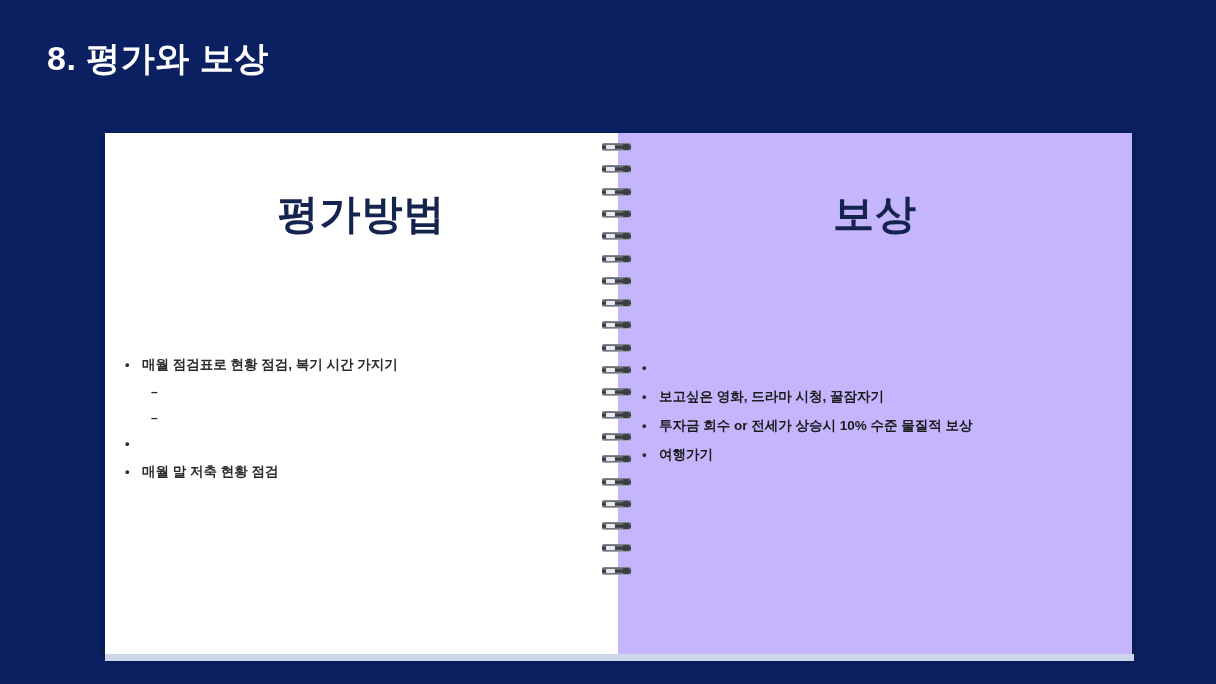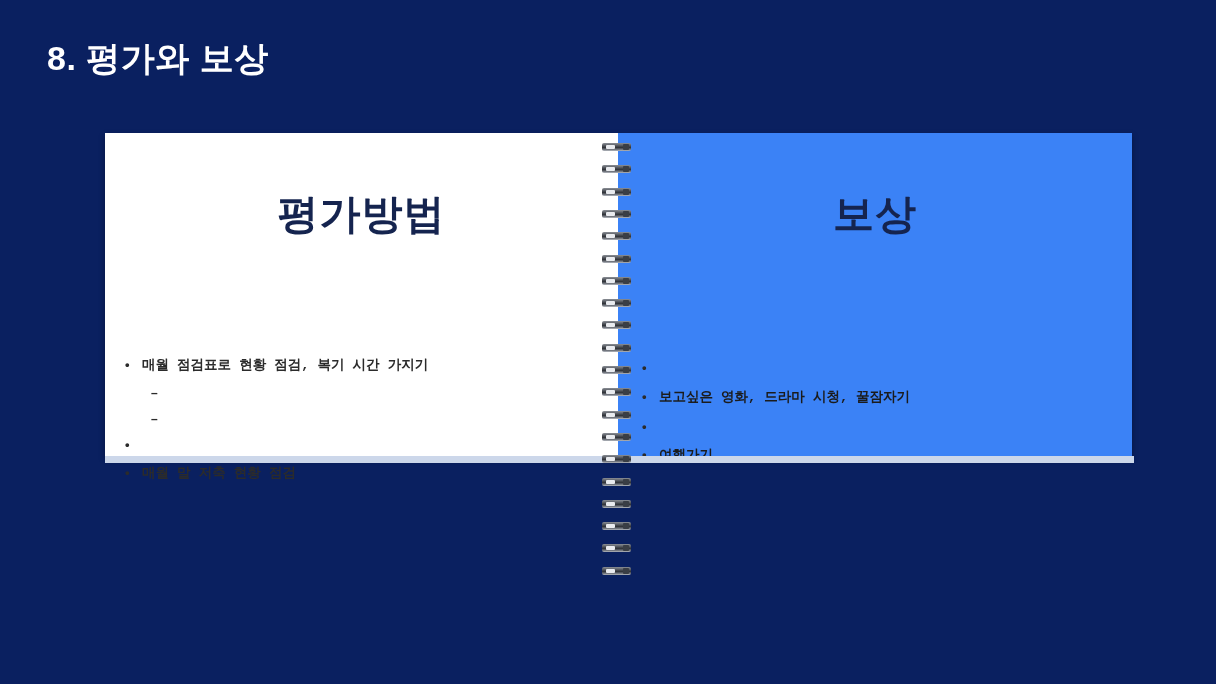--- a/index.html
+++ b/index.html
@@ -34,7 +34,7 @@
     left: 105px;
     top: 133px;
     width: 1027px;
-    height: 323px;
+    height: 521px;
     display: flex;
     box-shadow: 0 3px 6px rgba(0, 0, 0, 0.35);
   }

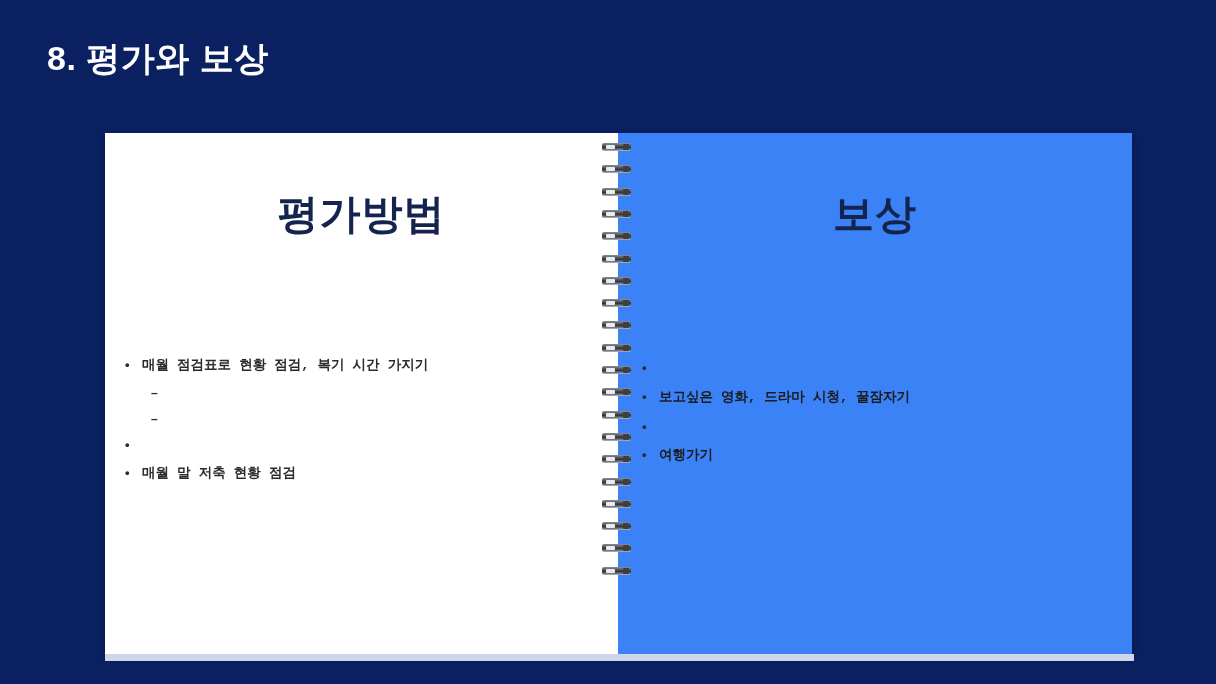--- a/index.html
+++ b/index.html
@@ -59,7 +59,7 @@
   }
   .page-right {
     width: 514px;
-    background: #3b82f6;
+    background: #c4b5fd;
   }
 
   .page-heading {

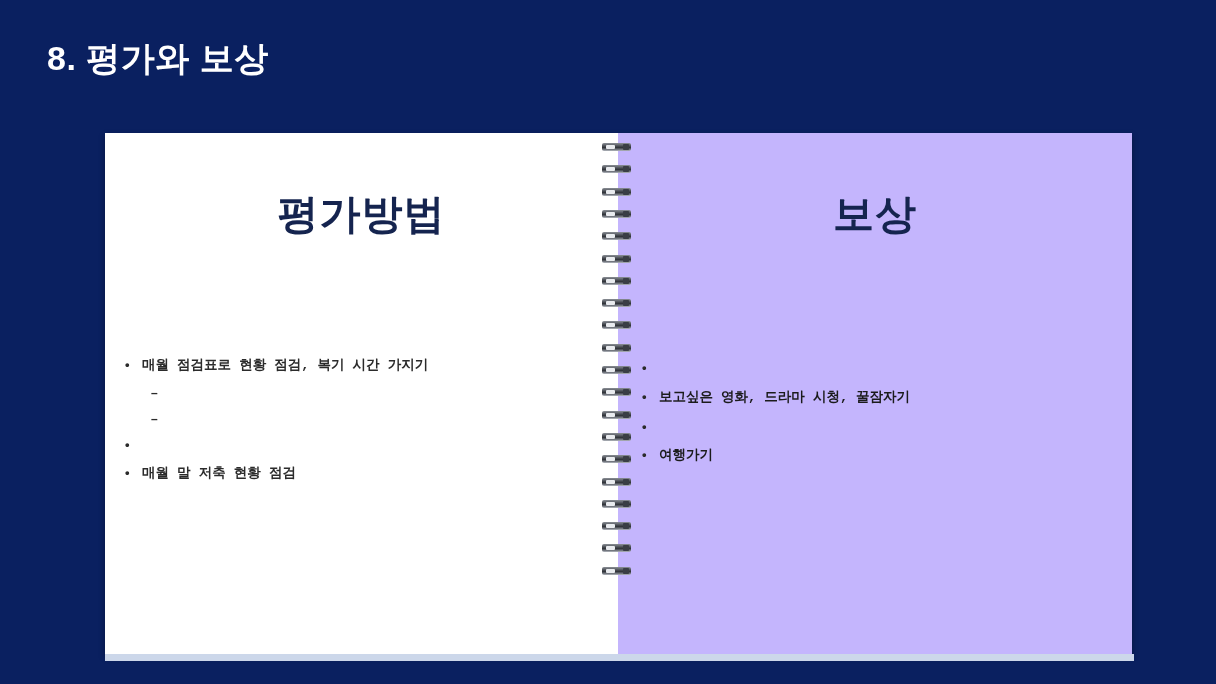--- a/index.html
+++ b/index.html
@@ -120,7 +120,6 @@
   }
   .bullet-text {
     flex: 0 1 auto;
-    font-family: Liberation Mono, monospace;
   }
 
   

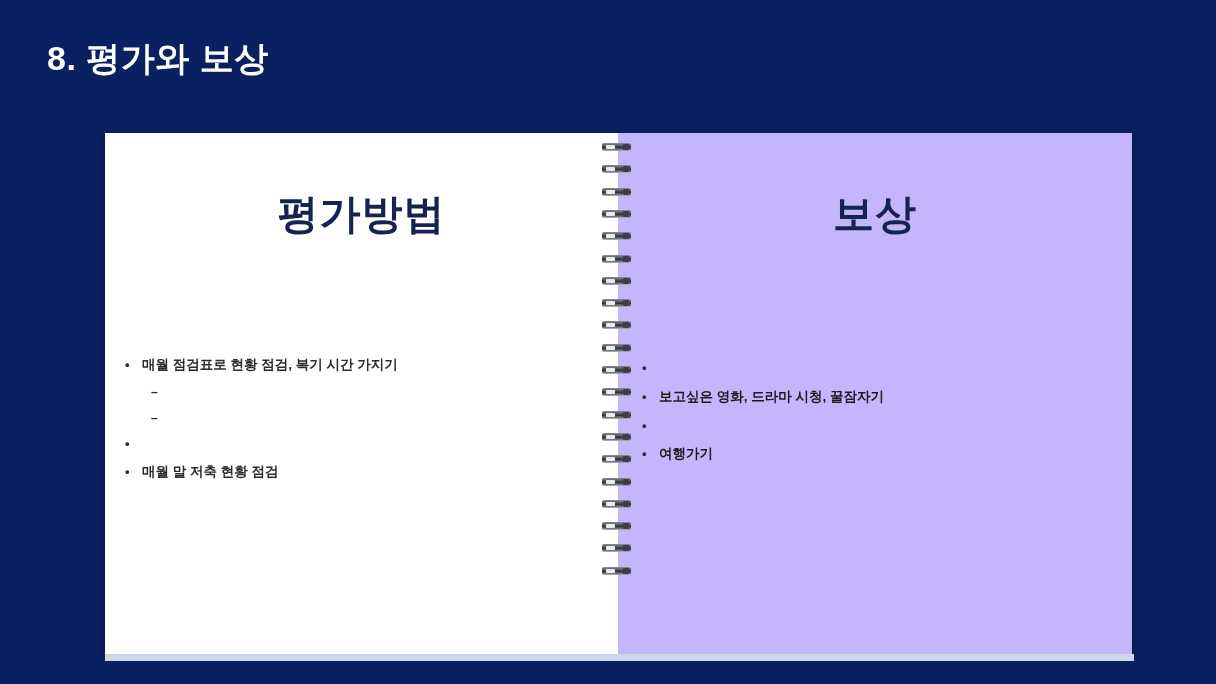--- a/index.html
+++ b/index.html
@@ -210,6 +210,7 @@
         </div>
         <div class="bullet-row">
           <span class="bullet-mark">•</span>
+          <span class="bullet-text">투자금 회수 or 전세가 상승시 10% 수준 물질적 보상</span>
         </div>
         <div class="bullet-row">
           <span class="bullet-mark">•</span>

